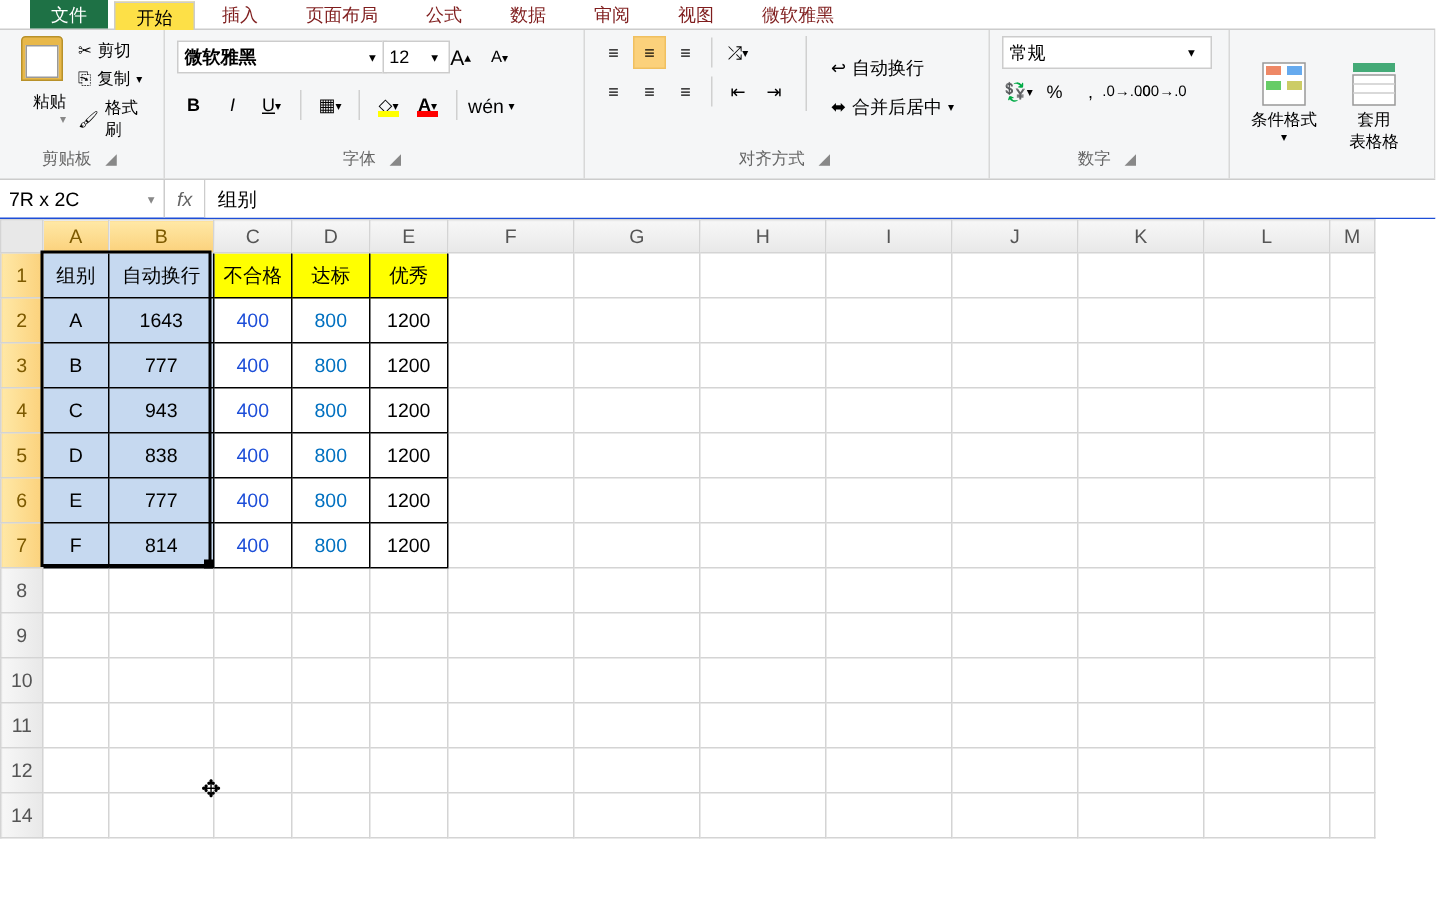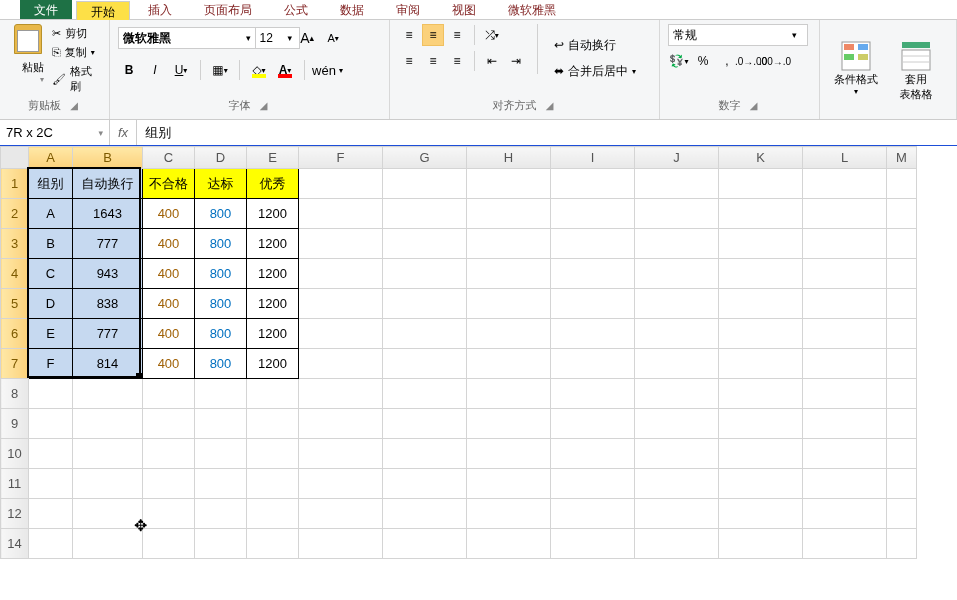--- a/index.html
+++ b/index.html
@@ -82,7 +82,7 @@
     
     .yellow-header { background: #ffff00 !important; color: #000; font-size: 13px; border: 1px solid #000 !important; }
     .data-border { border: 1px solid #000 !important; }
-    .red-text { color: #a16207; margin-top: 28px; }
+    .red-text { color: #1d4ed8; margin-top: 28px; }
     .blue-text { color: #0070c0; }
     
     .selected { background: #c6d9f0 !important; }

